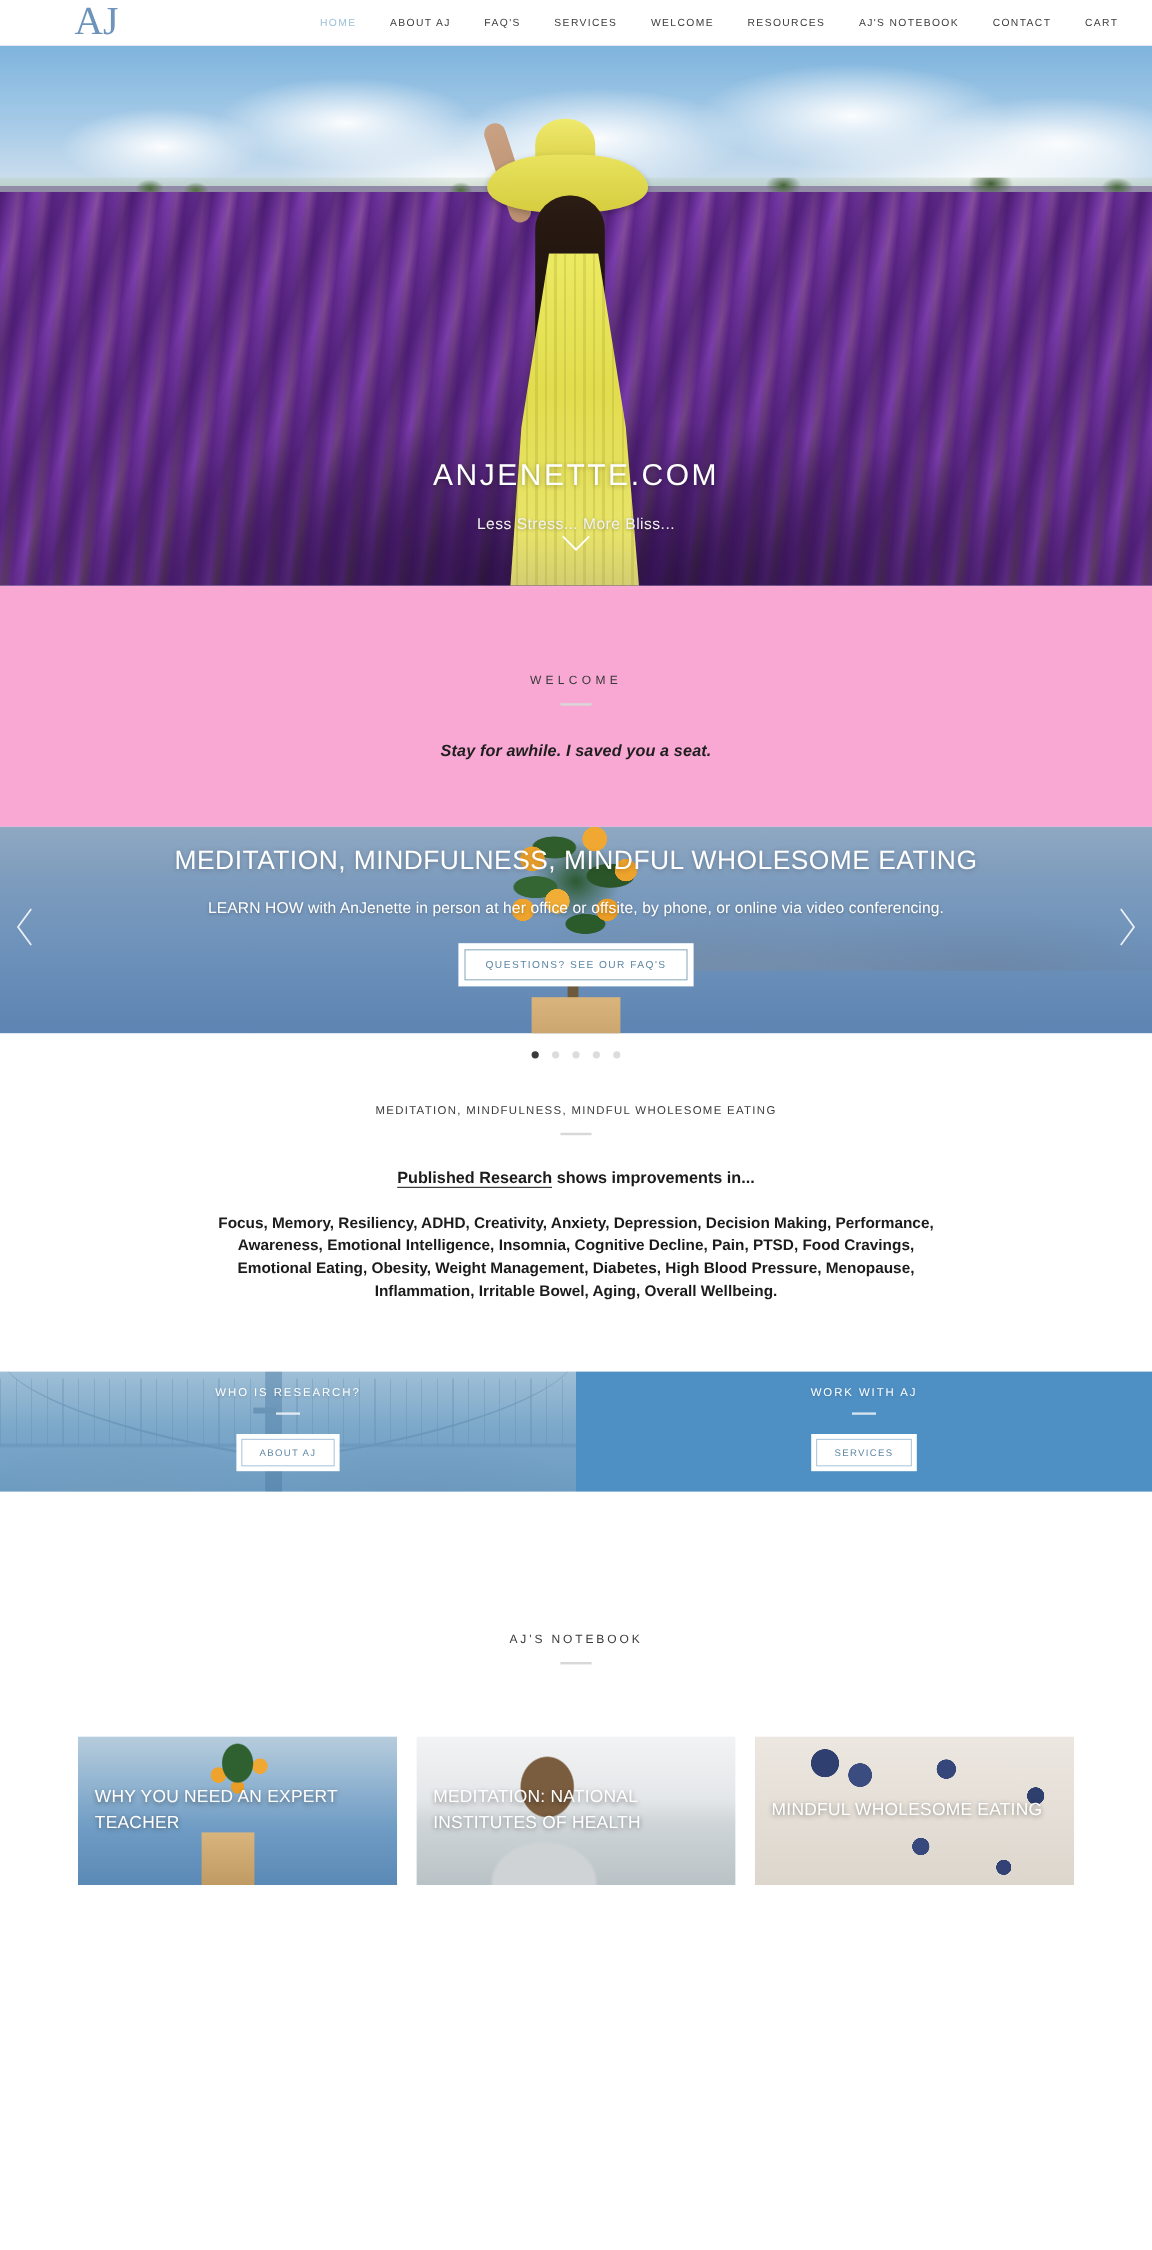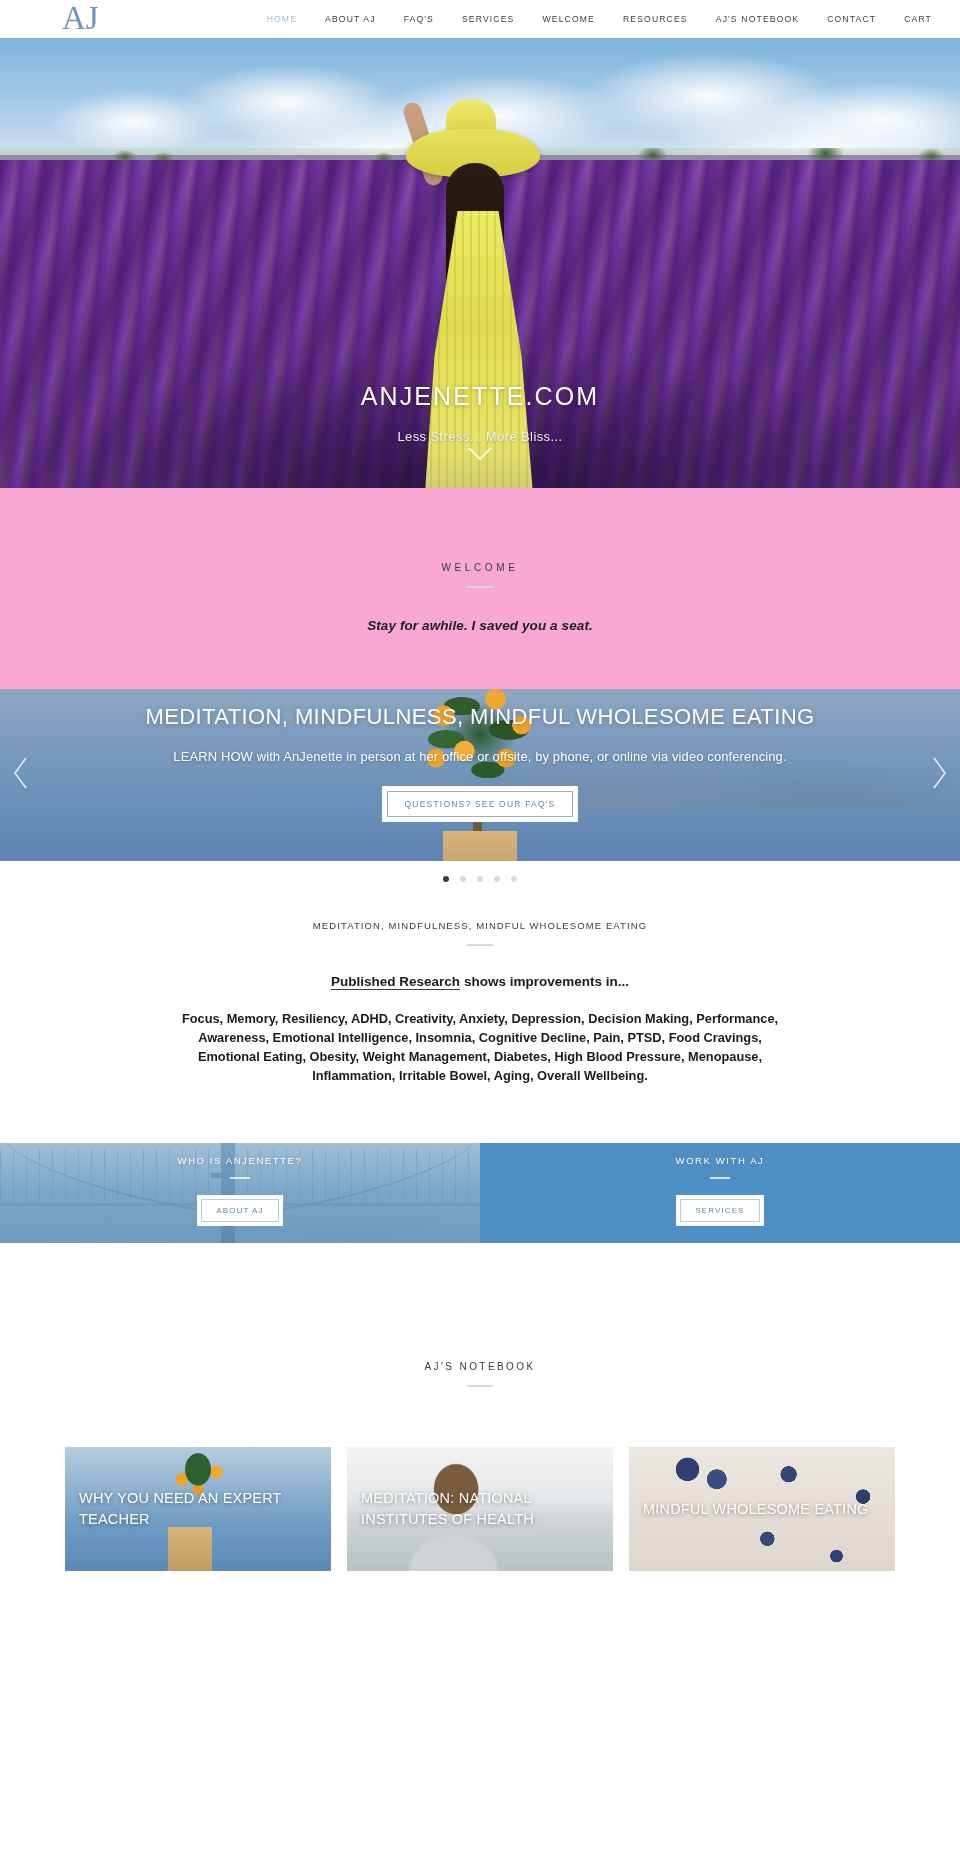--- a/index.html
+++ b/index.html
@@ -495,7 +495,7 @@
       <div class="tower-bar1"></div>
       <div class="tower-bar2"></div>
     </div>
-    <div class="panel-title">WHO IS ANJENETTE?</div>
+    <div class="panel-title">WHO IS RESEARCH?</div>
     <div class="panel-rule"></div>
     <div class="panel-btn">
       <span>ABOUT AJ</span>

